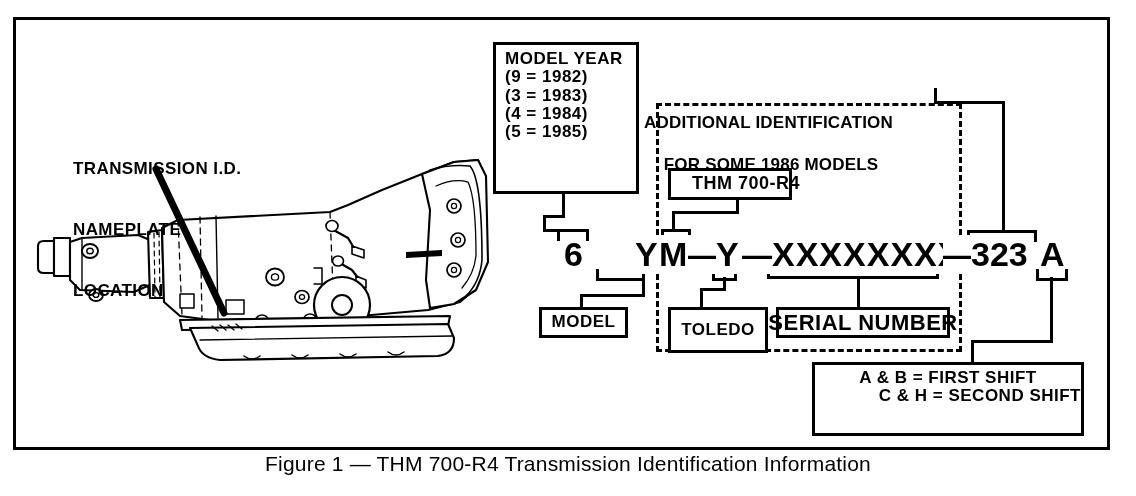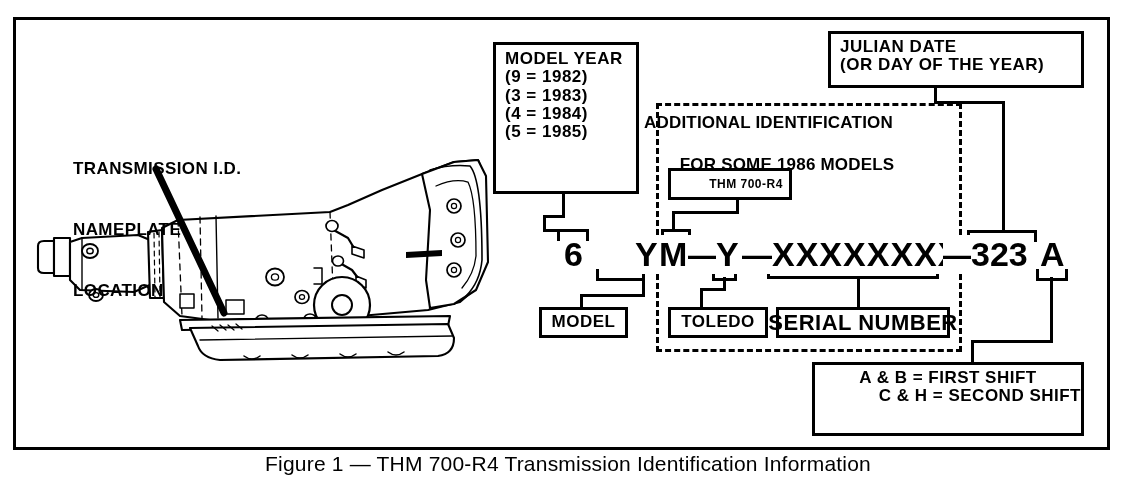--- a/index.html
+++ b/index.html
@@ -218,10 +218,6 @@
   <div class="brk up" style="left:557px; top:229px; width:32px; height:12px;"></div>
   <div class="h" style="left:543px; top:229px; width:22px;"></div>
 
-  <div class="box" style="left:828px; top:31px; width:256px; height:57px; padding:4px 0 0 9px;">
-    <div class="line" style="font-size:17px;">JULIAN DATE</div>
-    <div class="line" style="font-size:17px;">(OR DAY OF THE YEAR)</div>
-  </div>
 
   <div class="v" style="left:934px; top:88px; height:16px;"></div>
   <div class="h" style="left:934px; top:101px; width:71px;"></div>

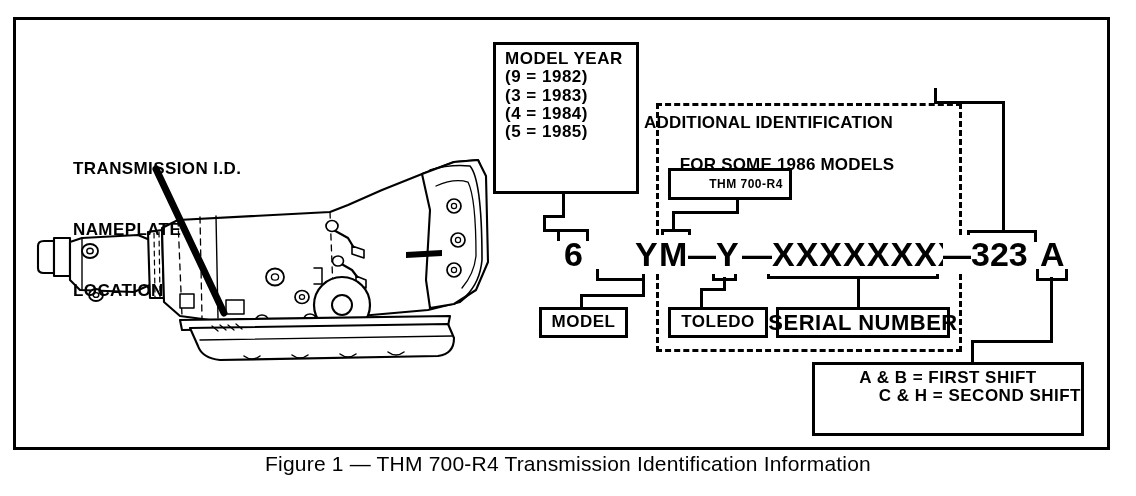--- a/index.html
+++ b/index.html
@@ -226,7 +226,7 @@
 
   <div class="dashbox" style="left:656px; top:103px; width:306px; height:249px;"></div>
   <div class="plain" style="left:644px; top:113px; font-size:17px; letter-spacing:0.2px;">ADDITIONAL IDENTIFICATION</div>
-  <div class="plain" style="left:660px; top:135px; font-size:17px; letter-spacing:0.2px;">
+  <div class="plain" style="left:644px; top:135px; font-size:17px; letter-spacing:0.2px;">
     <span>FOR </span><span class="u">SOME</span><span> 1986 MODELS</span>
   </div>
 

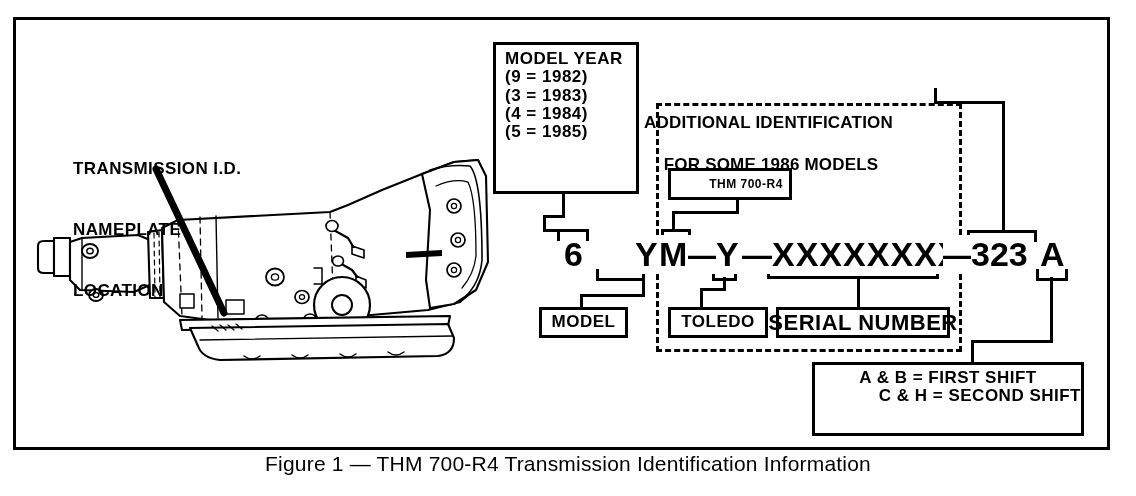--- a/index.html
+++ b/index.html
@@ -231,7 +231,7 @@
   </div>
 
   <div class="box" style="left:668px; top:168px; width:124px; height:32px; display:flex; align-items:center; justify-content:center;">
-    <div class="line" style="font-size:12px;margin-left:32px;">THM 700-R4</div>
+    <div class="line" style="font-size:18px;margin-left:32px;">THM 700-R4</div>
   </div>
 
   <div class="v" style="left:736px; top:200px; height:14px;"></div>

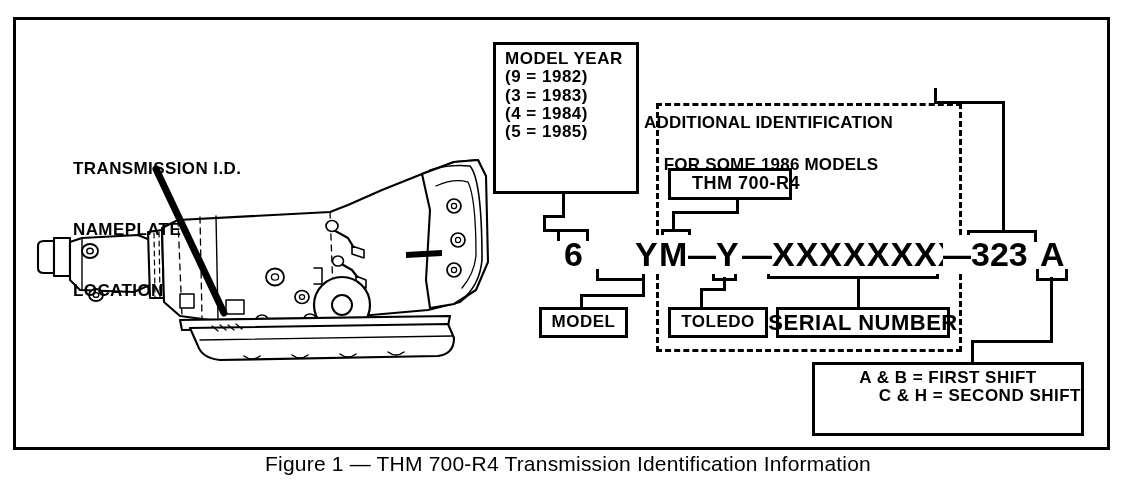--- a/index.html
+++ b/index.html
@@ -262,7 +262,7 @@
   <div class="v" style="left:723px; top:277px; height:14px;"></div>
   <div class="h" style="left:700px; top:288px; width:26px;"></div>
   <div class="v" style="left:700px; top:288px; height:21px;"></div>
-  <div class="box" style="left:668px; top:307px; width:100px; height:31px; display:flex; align-items:center; justify-content:center;text-align:right;">
+  <div class="box" style="left:668px; top:307px; width:100px; height:46px; display:flex; align-items:center; justify-content:center;text-align:right;">
     <div class="line" style="font-size:17px;">TOLEDO</div>
   </div>
 

